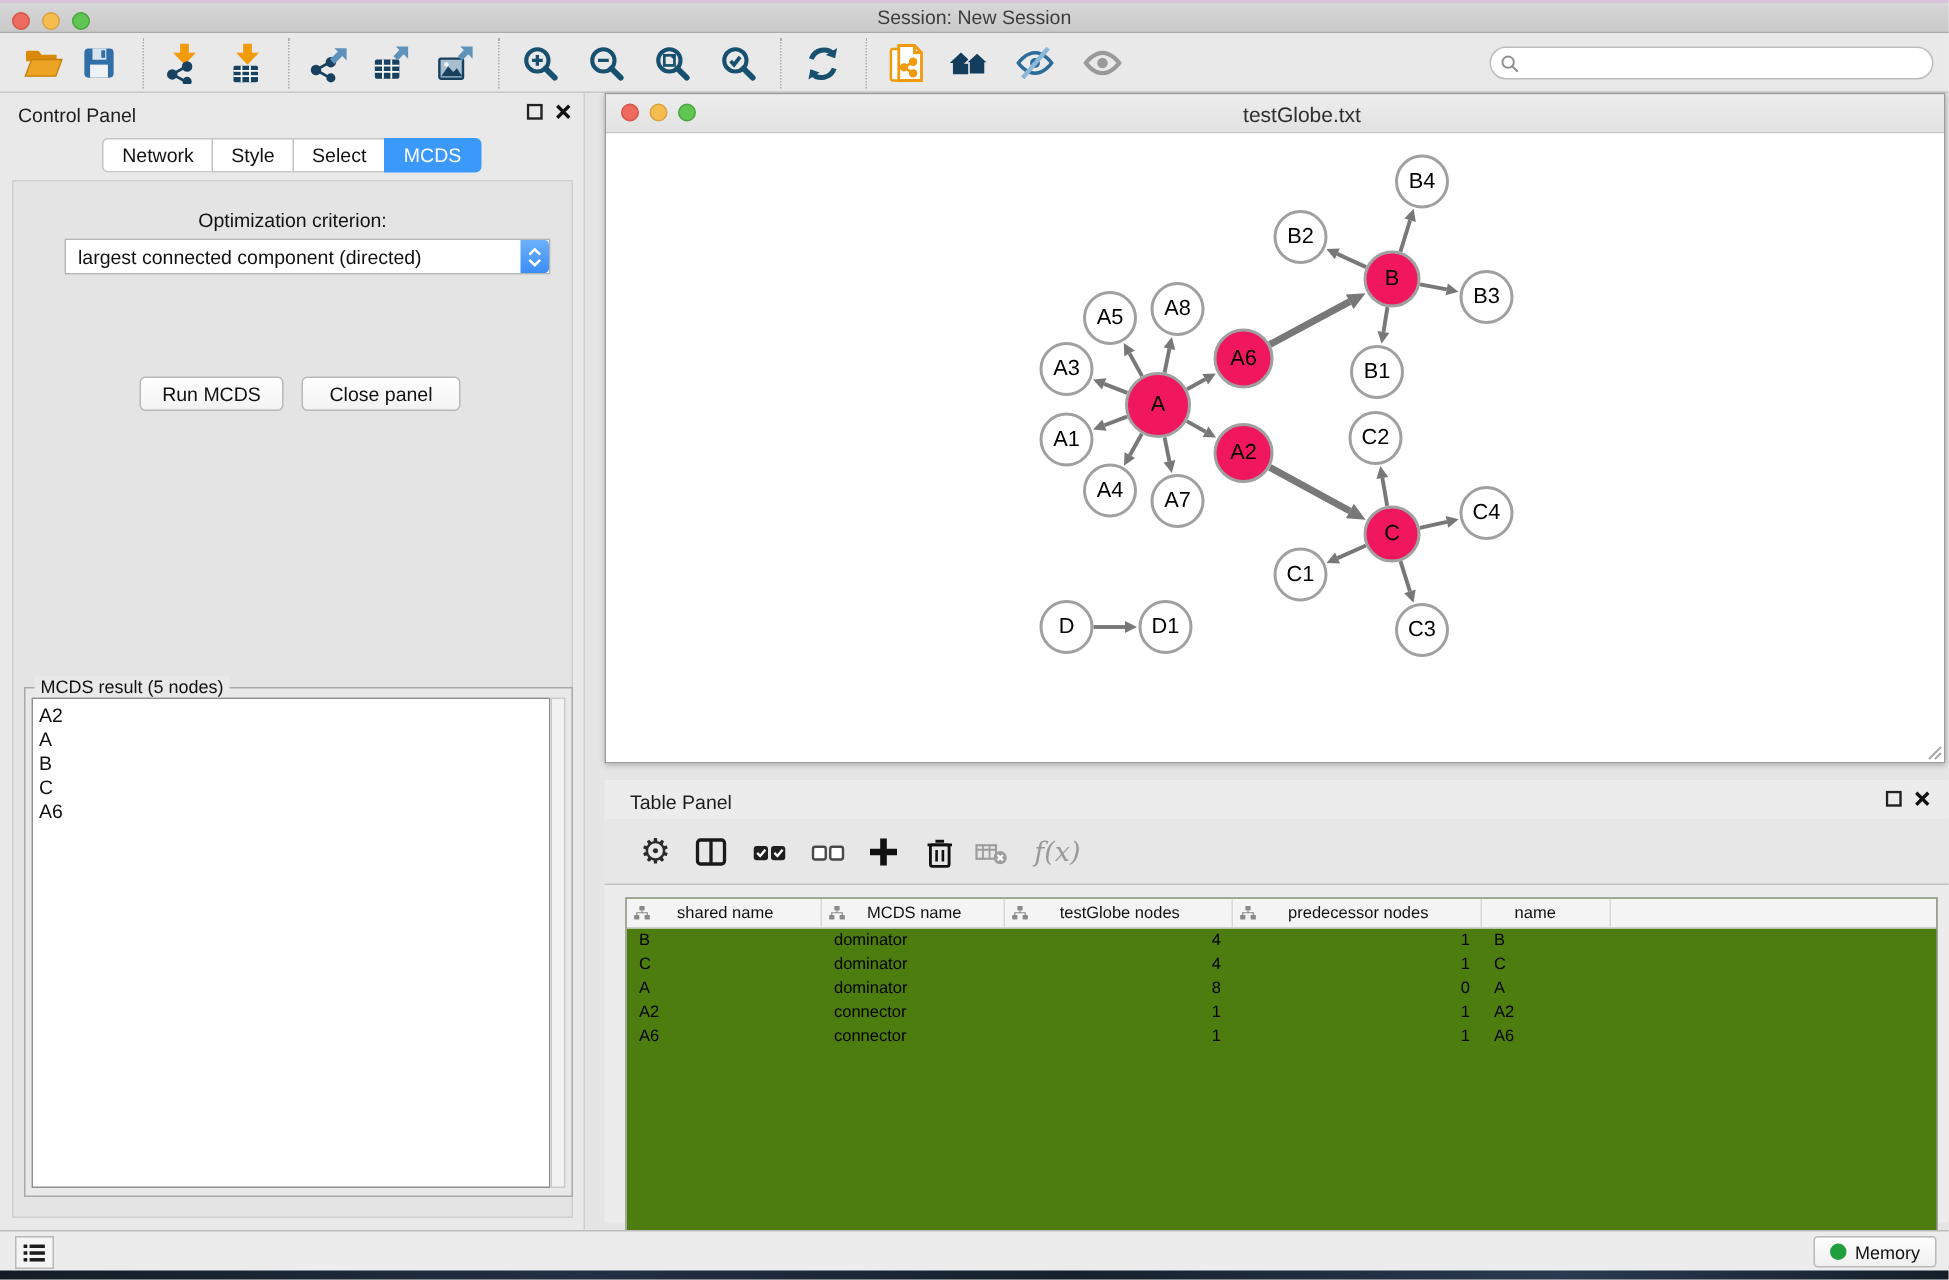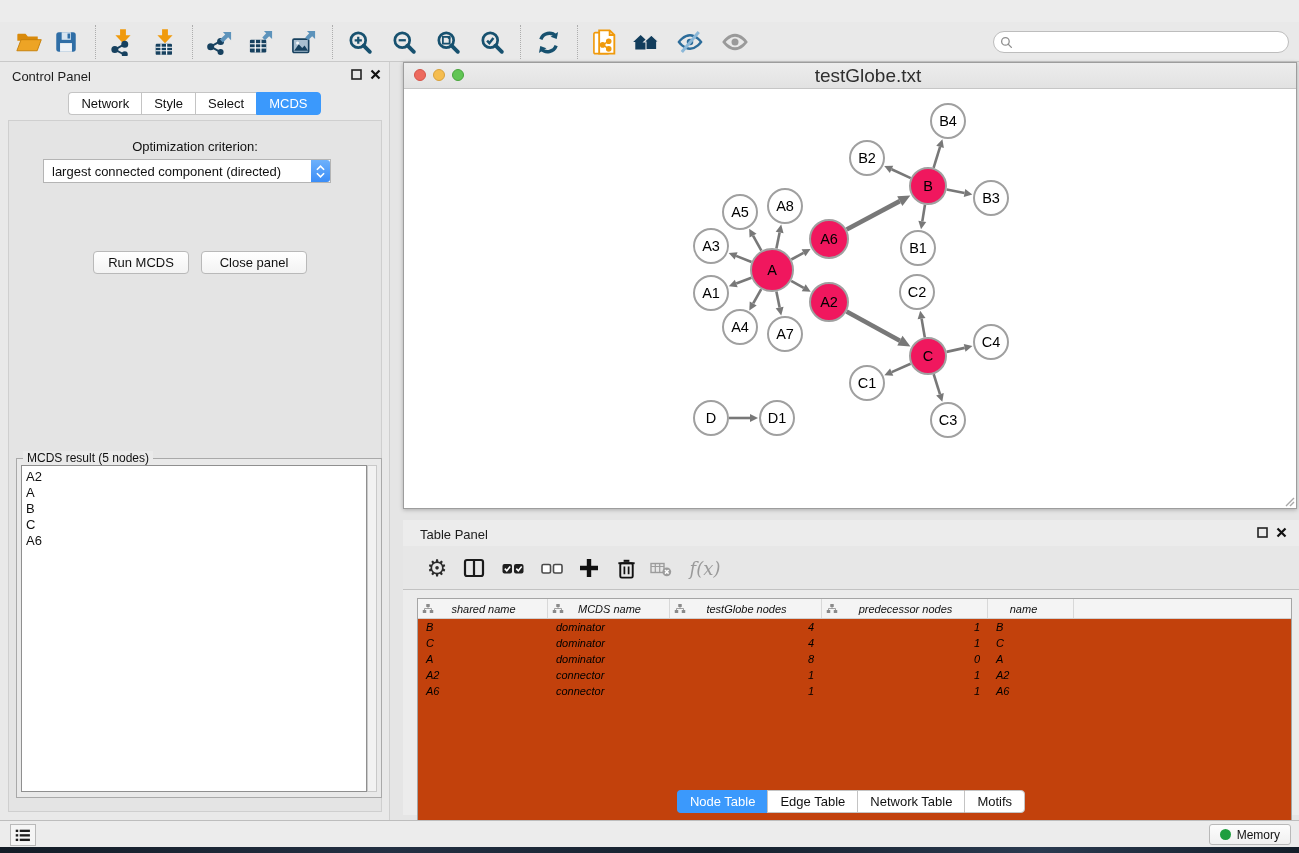--- a/index.html
+++ b/index.html
@@ -84,6 +84,14 @@
 
 <div class="screen">
 
+  <div class="titlebar">
+    <div class="tl-group">
+      <div class="tl red"></div>
+      <div class="tl yel"></div>
+      <div class="tl grn"></div>
+    </div>
+    <div class="titlebar-text">Session: New Session</div>
+  </div>
 
   <div class="toolbar">
     <div class="tbtn" style="left:12px">

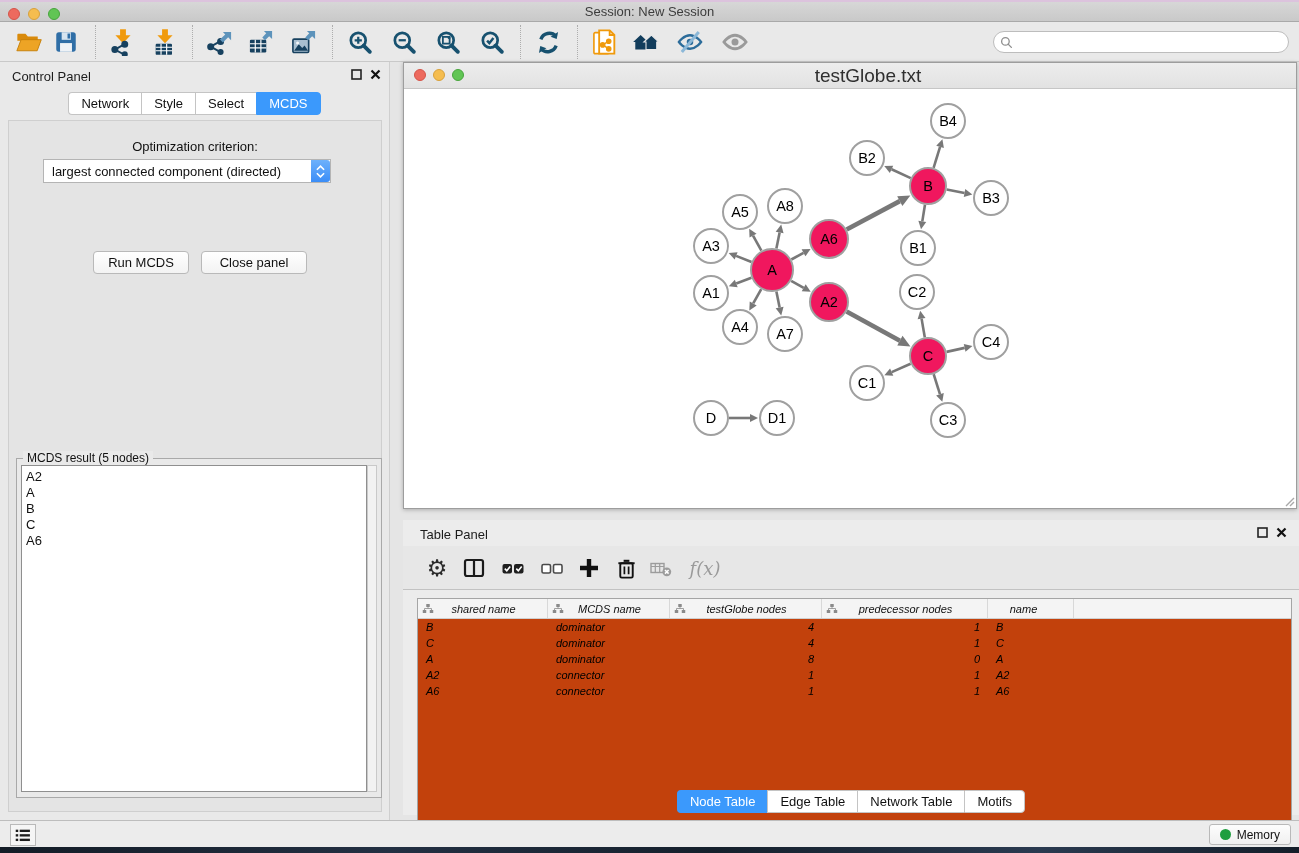--- a/index.html
+++ b/index.html
@@ -53,7 +53,7 @@
   .net-window { position:absolute; left:403px; top:0px; width:894px; height:447px; background:#fff; border:1px solid #9d9d9d; box-shadow:0 1px 4px rgba(0,0,0,.25); }
   .net-titlebar { position:absolute; left:0; top:0; width:100%; height:26px; background:linear-gradient(#ededed,#e2e2e2); border-bottom:1px solid #c6c6c6; display:flex; align-items:center; justify-content:center; }
   .net-titlebar .tl-group { position:absolute; left:10px; top:6px; display:flex; gap:7px; }
-  .net-title { font-size:19px; color:#2f2f2f;padding-left:36px; }
+  .net-title { font-size:14px; color:#2f2f2f;padding-left:36px; }
   .net-canvas { position:absolute; left:0; top:26px; width:892px; height:419px; background:#fff; }
   .grip { position:absolute; right:1px; bottom:1px; width:12px; height:12px; }
 

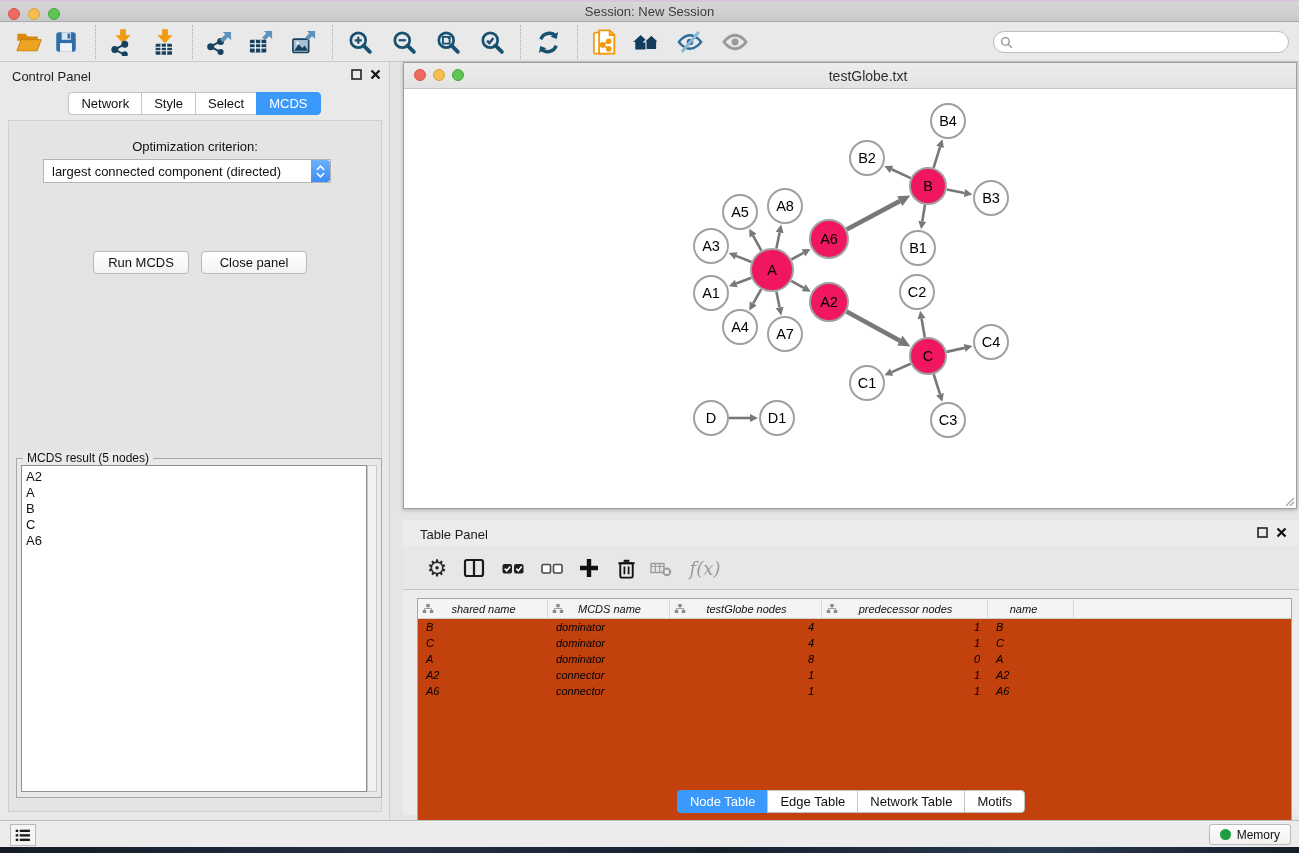--- a/index.html
+++ b/index.html
@@ -40,7 +40,7 @@
   .seg.active { background:#3b99fc; border-color:#3b99fc; color:#fff; }
   .cp-inner { position:absolute; left:8px; top:58px; width:374px; height:692px; background:#e4e4e4; border:1px solid #cfcfcf; }
   .opt-label { position:absolute; left:0; top:18px; width:100%; text-align:center; font-size:13px; color:#111; }
-  .dropdown { position:absolute; left:34px; top:38px; width:288px; height:24px; background:#fff; border:1px solid #b4b4b4; border-radius:0; display:flex; align-items:center; }
+  .dropdown { position:absolute; left:34px; top:38px; width:324px; height:24px; background:#fff; border:1px solid #b4b4b4; border-radius:0; display:flex; align-items:center; }
   .dropdown .dd-text { flex:1; font-size:13px; padding-left:8px; color:#111; white-space:nowrap; overflow:hidden; }
   .dd-stepper { width:19px; height:22px; background:linear-gradient(#6db1fb,#3b8df7); border-radius:0 3px 3px 0; display:flex; flex-direction:column; align-items:center; justify-content:center; gap:1px; }
   .btn { position:absolute; height:23px; background:linear-gradient(#ffffff,#f3f3f3); border:1px solid #b9b9b9; border-radius:4px; font-size:13px; color:#111; display:flex; align-items:center; justify-content:center; }

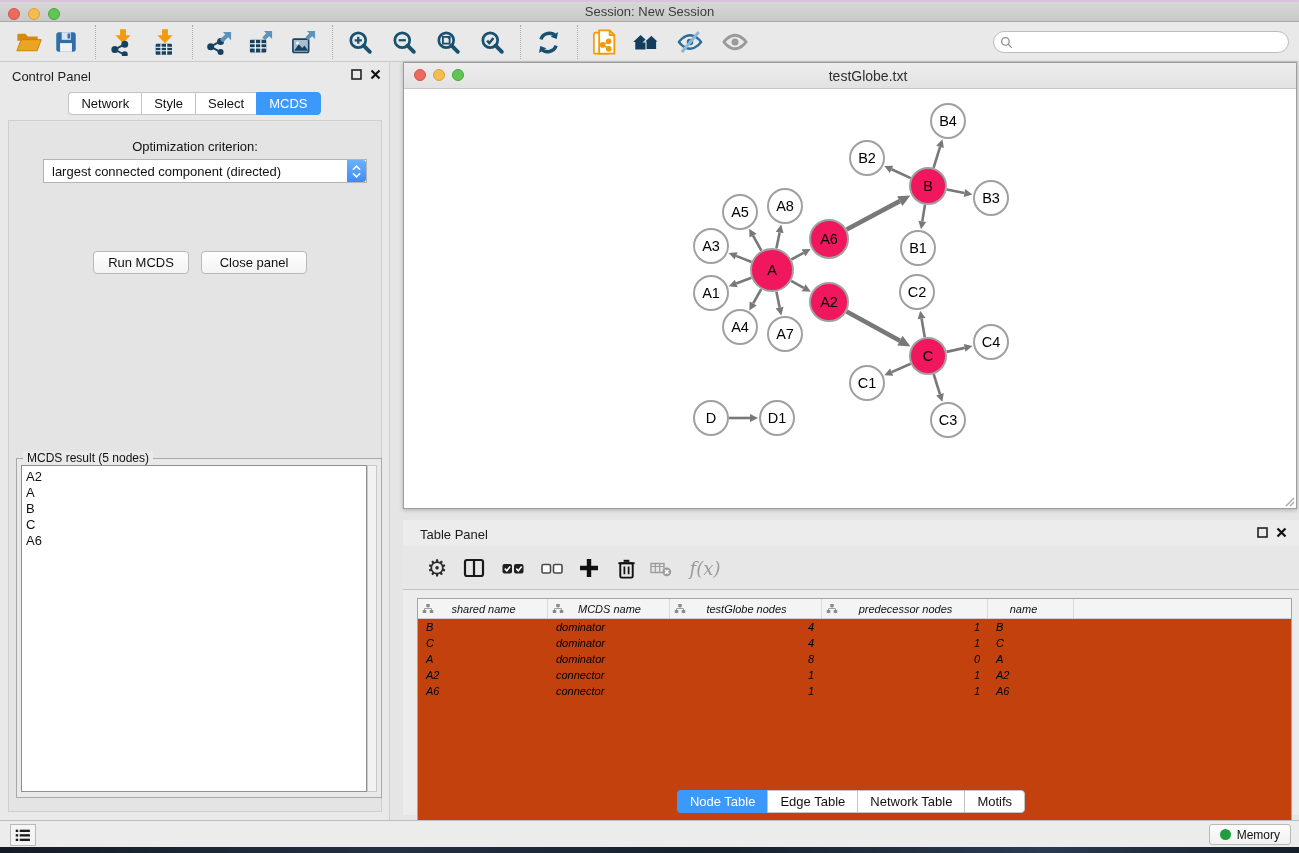--- a/index.html
+++ b/index.html
@@ -63,7 +63,7 @@
   .tp-btn { position:absolute; top:6px; width:32px; height:32px; display:flex; align-items:center; justify-content:center; }
   .gear-glyph { font-family:"DejaVu Sans", sans-serif; font-size:23px; color:#2b2b2b; line-height:1; }
   .fx-glyph { font-family:"DejaVu Serif", serif; font-style:italic; font-size:18px; color:#9a9a9a; }
-  .tbl { position:absolute; left:14px; top:78px; width:875px; height:244px; background:#c2410c; border:1px solid #a5a5a5; overflow:hidden;font-style:italic; }
+  .tbl { position:absolute; left:14px; top:78px; width:875px; height:244px; background:#4d7c0f; border:1px solid #a5a5a5; overflow:hidden; }
   .tbl-head { display:flex; background:#f4f4f4; border-bottom:1px solid #cfcfcf; height:20px; }
   .th { display:flex; align-items:center; border-right:1px solid #d8d8d8; font-size:11px; color:#111; position:relative; }
   .th .th-label { flex:1; text-align:center; padding-right:14px; }

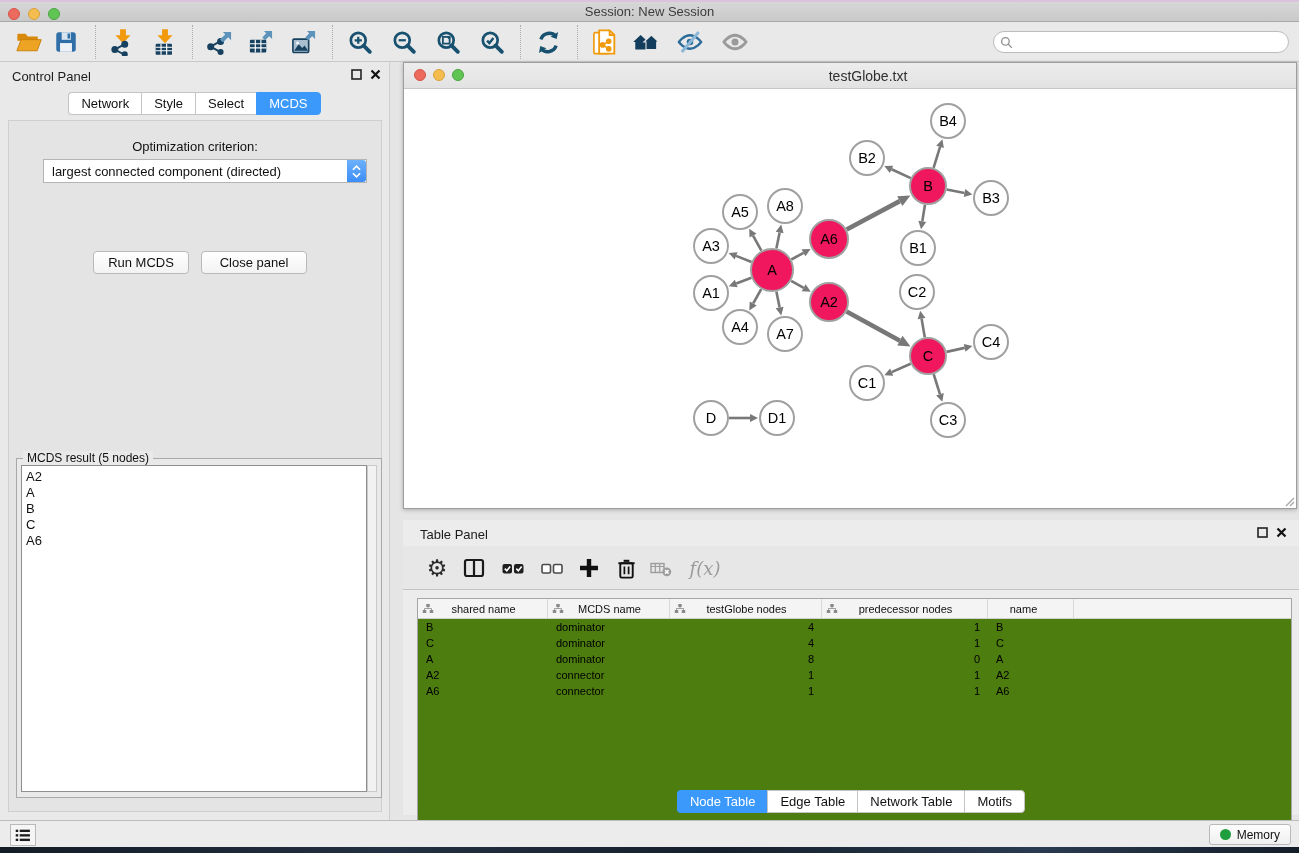--- a/index.html
+++ b/index.html
@@ -535,12 +535,6 @@
             </div>
           </div>
       </div>
-      <div class="tp-tabs" id="tp-tabs">
-          <div class="seg active">Node Table</div>
-          <div class="seg">Edge Table</div>
-          <div class="seg">Network Table</div>
-          <div class="seg">Motifs</div>
-        </div>
     </div>
   </div>
 

